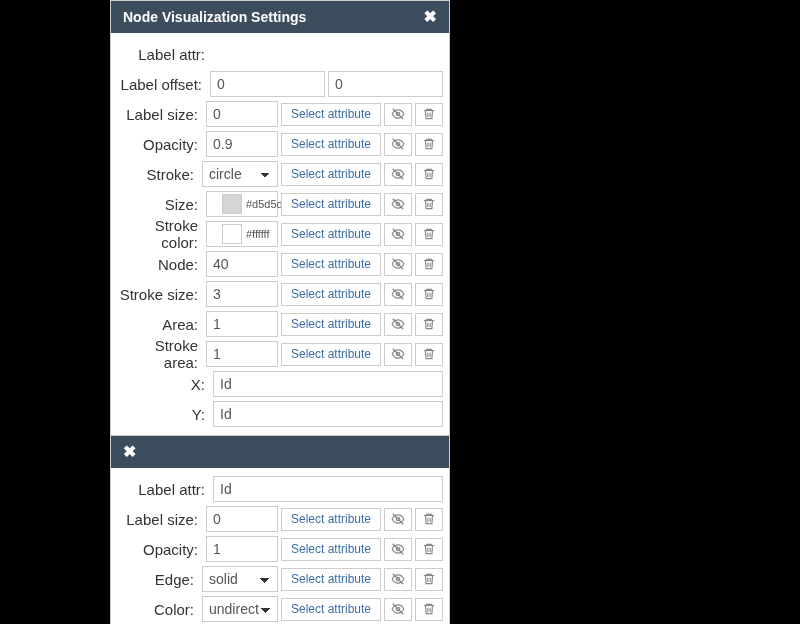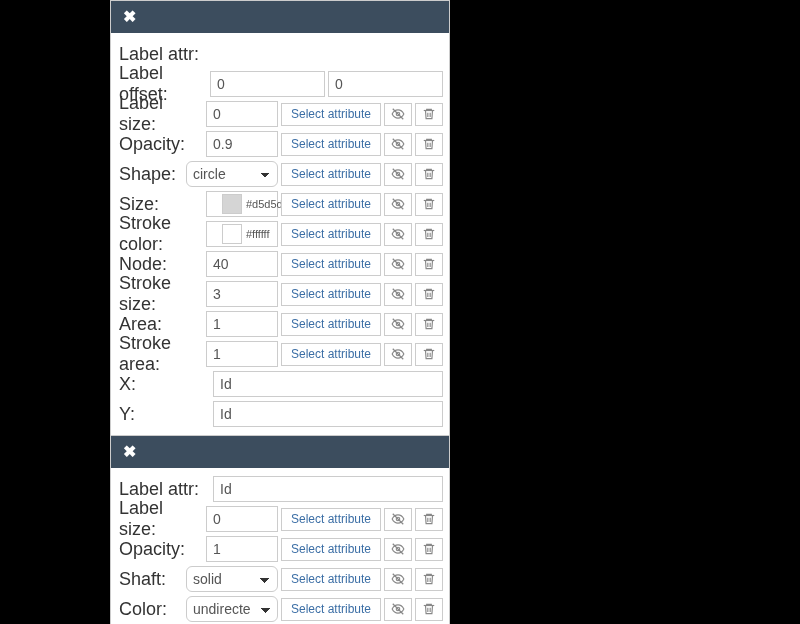--- a/index.html
+++ b/index.html
@@ -140,6 +140,7 @@
 
 <div class="panel">
   <div class="panel-header">
+    <span>Node Visualization Settings</span>
     <span class="close">✖</span>
   </div>
   <div class="panel-body">

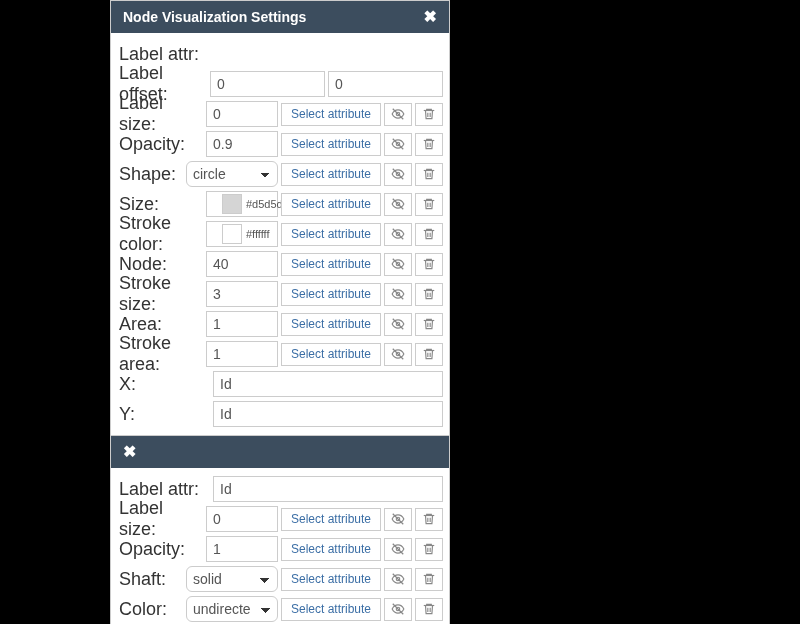--- a/index.html
+++ b/index.html
@@ -43,9 +43,9 @@
   }
   .row-label {
     width: 90px;
-    text-align: left;
+    text-align: right;
     color: #333;
-    font-size: 18px;
+    font-size: 15px;
     padding-right: 4px;
   }
   .row-controls {

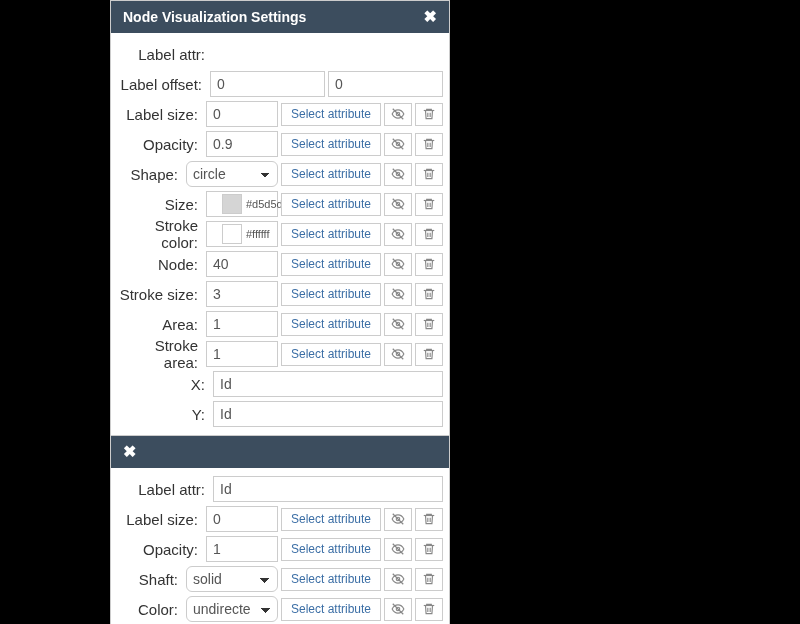--- a/index.html
+++ b/index.html
@@ -206,7 +206,7 @@
     </div>
 
     <div class="row">
-      <div class="row-label">Shape:</div>
+      <div class="row-label">Stroke:</div>
       <div class="row-controls">
         <select class="form-control small-select"><option>circle</option></select>
         <button class="btn select-attr">Select attribute</button>

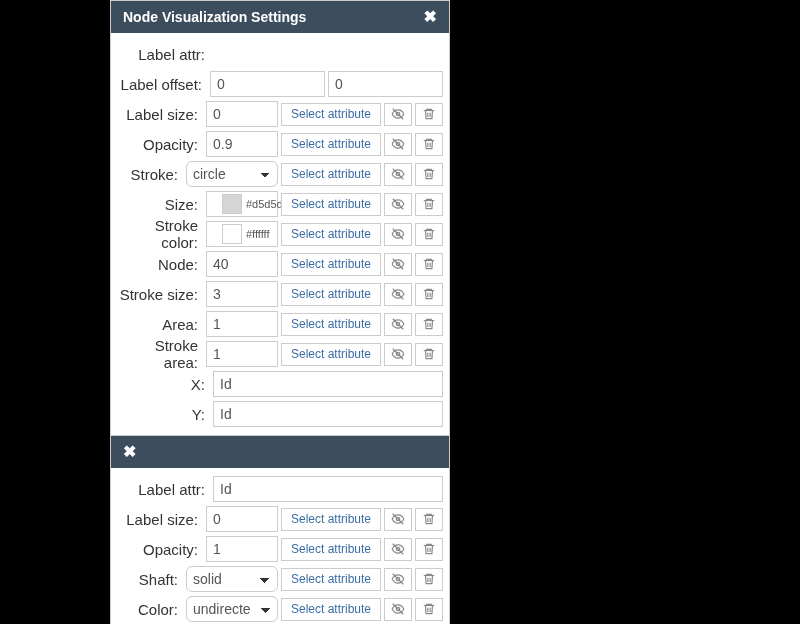--- a/index.html
+++ b/index.html
@@ -70,8 +70,7 @@
     background: #fff;
   }
   .form-control.small-select {
-    width: 92px;
-    border-radius: 6px;
+    width: 76px;
   }
   .form-control.num {
     width: 72px;

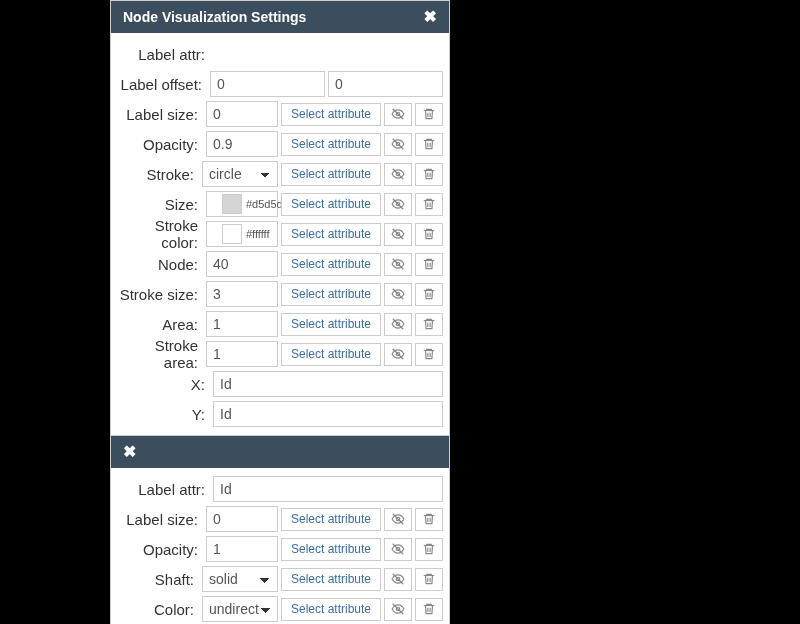--- a/index.html
+++ b/index.html
@@ -457,7 +457,7 @@
     </div>
 
     <div class="row">
-      <div class="row-label">Shaft:</div>
+      <div class="row-label">Edge:</div>
       <div class="row-controls">
         <select class="form-control small-select"><option>solid</option></select>
         <button class="btn select-attr">Select attribute</button>

